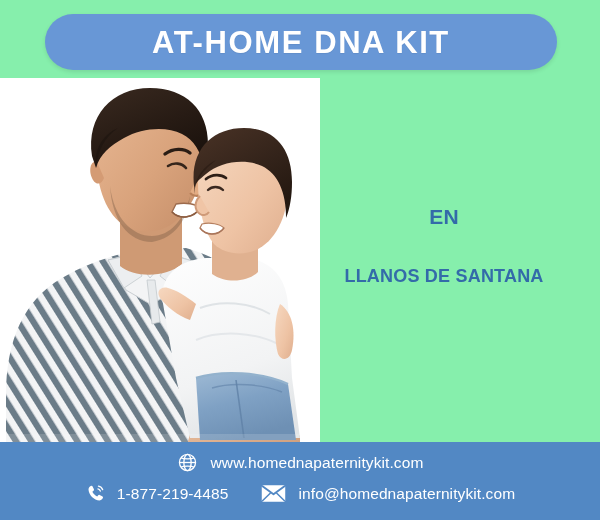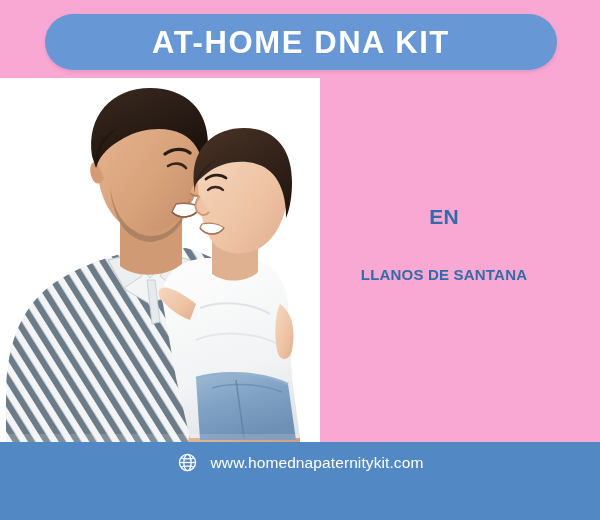--- a/index.html
+++ b/index.html
@@ -17,7 +17,7 @@
     position: relative;
     width: 600px;
     height: 520px;
-    background: #f9a8d4;
+    background: #86efac;
     overflow: hidden;
   }
 

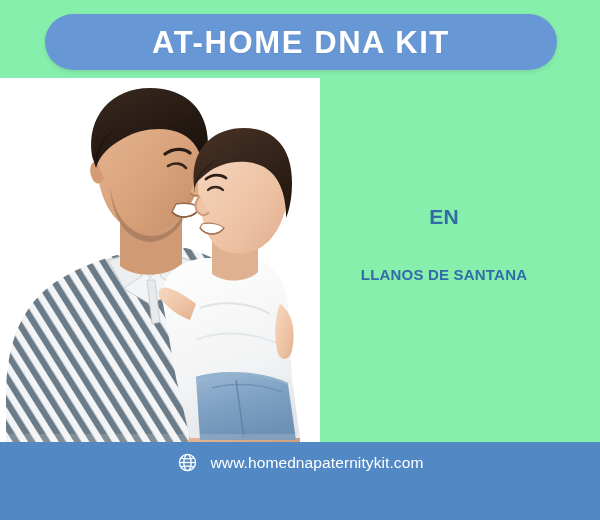--- a/index.html
+++ b/index.html
@@ -79,7 +79,7 @@
   }
   .hl-1 { margin-top: 22px; }
   .hl-2 { margin-top: 56px; }
-  .hl-3 { margin-top: 40px; font-size: 15px; }
+  .hl-3 { margin-top: 40px; font-size: 18px; }
 
   
   .footer {

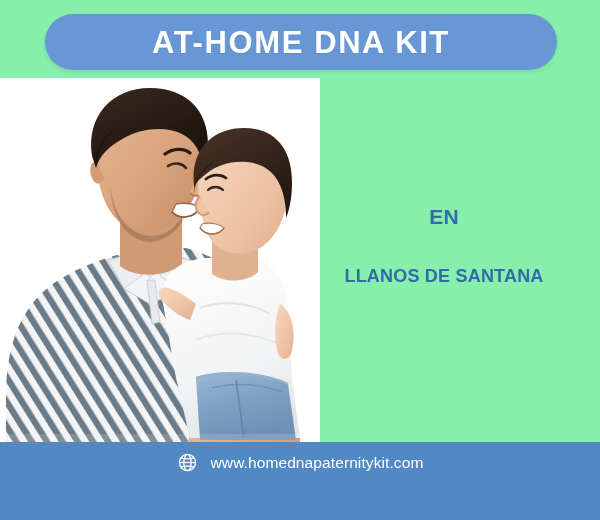--- a/index.html
+++ b/index.html
@@ -290,6 +290,33 @@
       </div>
     </div>
 
+    <div class="footer-row footer-row-2">
+      <div class="f-item">
+        <span class="f-icon">
+          <svg width="21" height="21" viewBox="0 0 24 24">
+            <path d="M7.6 3.2 C6.3 3.2 4 5 4 7.2 C4 13.4 10.4 20 16.6 20
+                     C18.8 20 20.6 17.7 20.6 16.4 C20.6 15.8 20.2 15.4 19.6 15.1
+                     L16.7 13.7 C16.1 13.4 15.5 13.6 15.1 14.1 L14 15.5
+                     C12 14.5 9.4 11.9 8.4 9.9 L9.8 8.8 C10.3 8.4 10.5 7.8 10.2 7.2
+                     L8.8 4.3 C8.5 3.6 8.2 3.2 7.6 3.2 Z" fill="#ffffff"></path>
+            <path d="M15.4 3.6 C17.6 4 19.4 5.5 20.2 7.6" stroke="#ffffff" stroke-width="1.5" fill="none" stroke-linecap="round"></path>
+            <path d="M14.8 6.8 C16.1 7.1 17.1 8 17.5 9.2" stroke="#ffffff" stroke-width="1.5" fill="none" stroke-linecap="round"></path>
+          </svg>
+        </span>
+        <span class="f-text f-text-phone">1-877-219-4485</span>
+      </div>
+
+      <div class="f-item">
+        <span class="f-icon">
+          <svg width="25" height="19" viewBox="0 0 26 19">
+            <rect x="0.8" y="0.8" width="24.4" height="17.4" rx="1.6" fill="#ffffff"></rect>
+            <path d="M1.6 2 L13 10.2 L24.4 2" fill="none" stroke="#5288c4" stroke-width="2" stroke-linejoin="round" stroke-linecap="round"></path>
+            <path d="M1.6 17 L9.6 9.2 M24.4 17 L16.4 9.2" fill="none" stroke="#5288c4" stroke-width="1.6" stroke-linecap="round"></path>
+          </svg>
+        </span>
+        <span class="f-text">info@homednapaternitykit.com</span>
+      </div>
+    </div>
   </div>
 
 </div>

